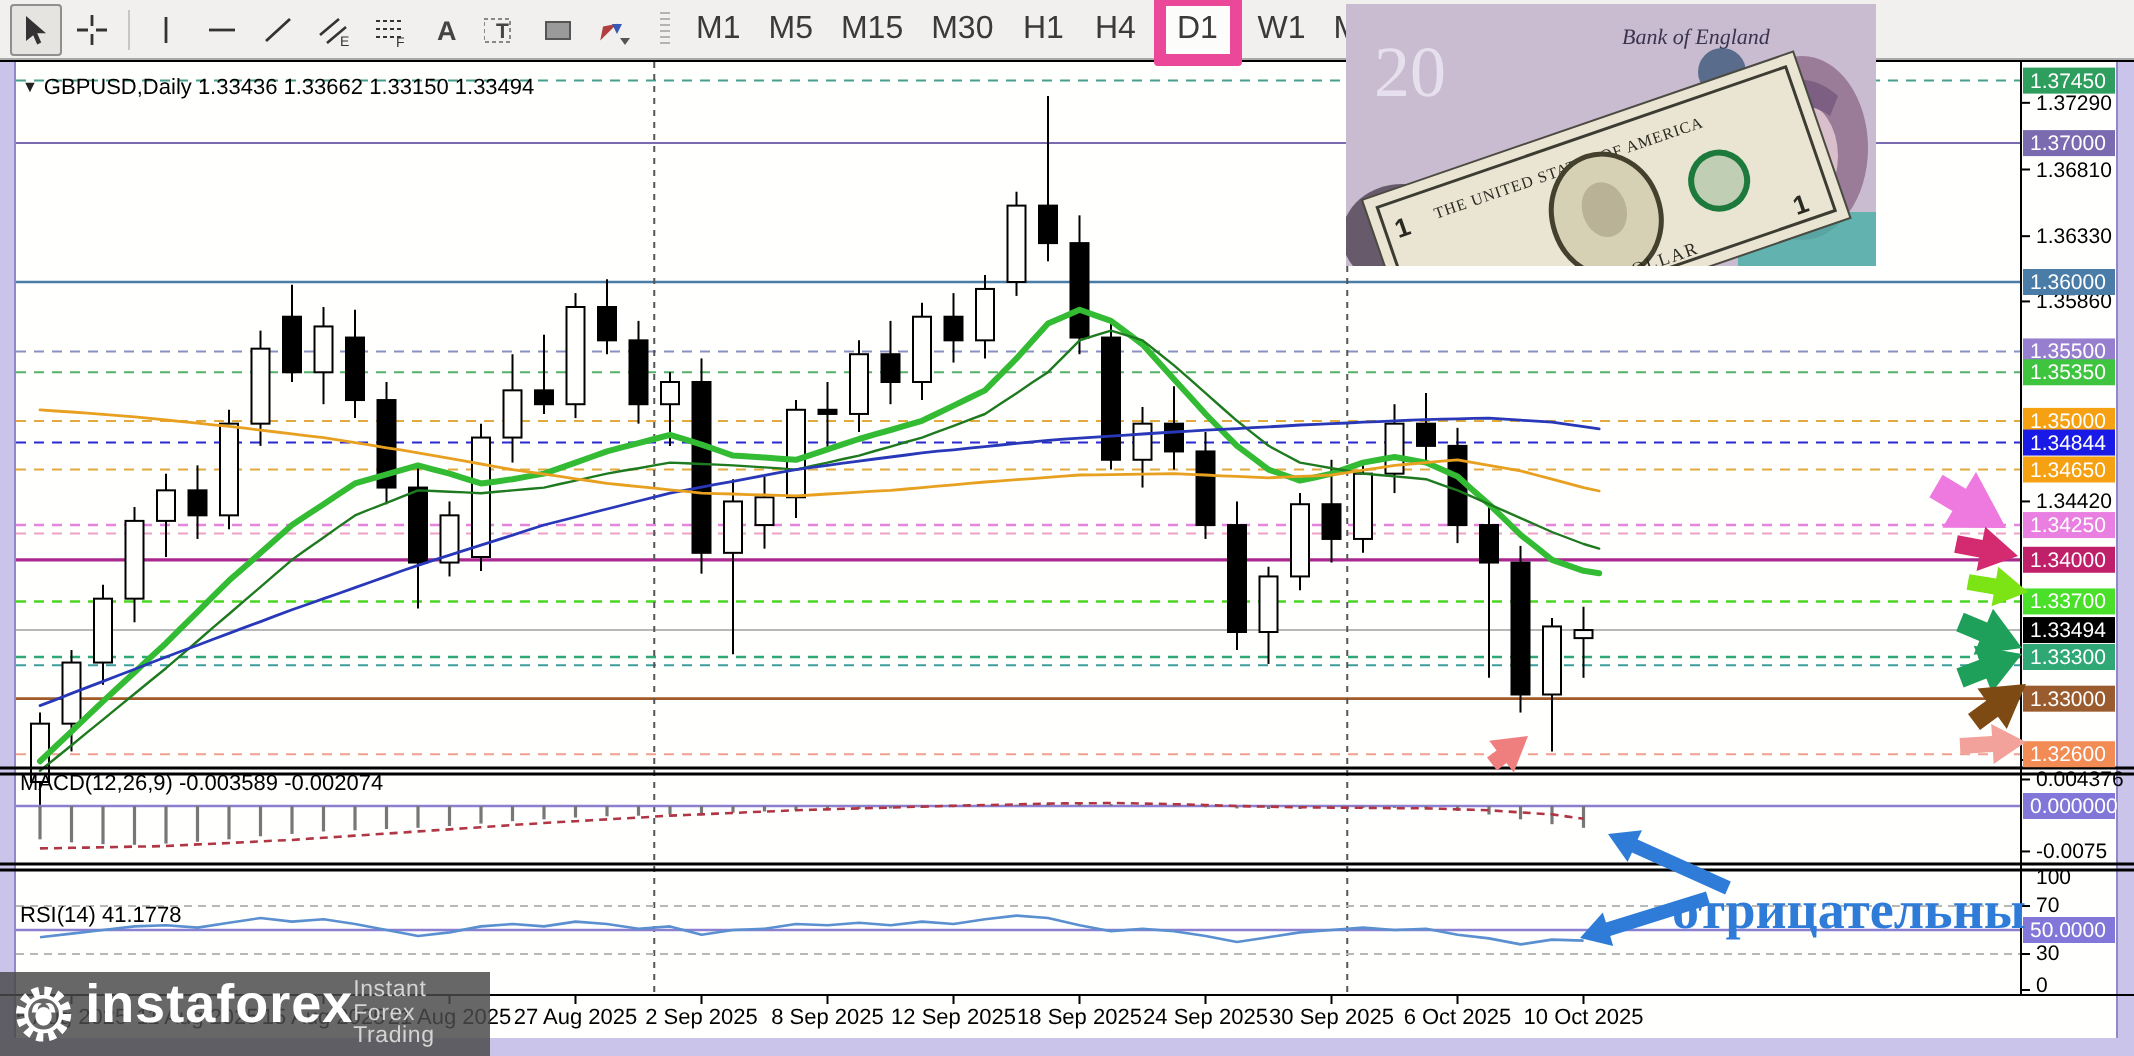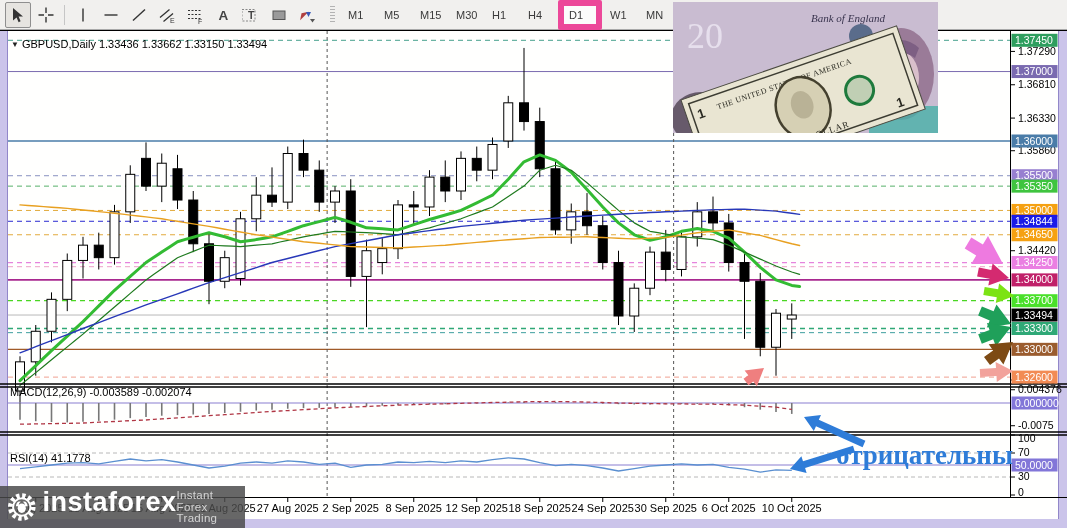--- a/index.html
+++ b/index.html
@@ -14,7 +14,7 @@
   .tsep{width:1px;height:20px;background:#c6c6c6;margin:0 3px;flex:none}
   .handle{width:5px;height:18px;margin:0 5px 0 8px;flex:none;
        background:repeating-linear-gradient(#b3b3b3 0 1px,transparent 1px 3px)}
-  .tfbtn{min-width:22px;padding:3px 5px;font-size:11px;color:#3a3a3a;text-align:left;
+  .tfbtn{min-width:22px;padding:3px 5px;font-size:16px;color:#3a3a3a;text-align:center;
        border:1px solid transparent;border-radius:2px;flex:none}
   .tfbtn.sel{border:6px solid #ec4899;background:#fcfcfb}
   #chart{position:absolute;left:0;top:0;z-index:1}

